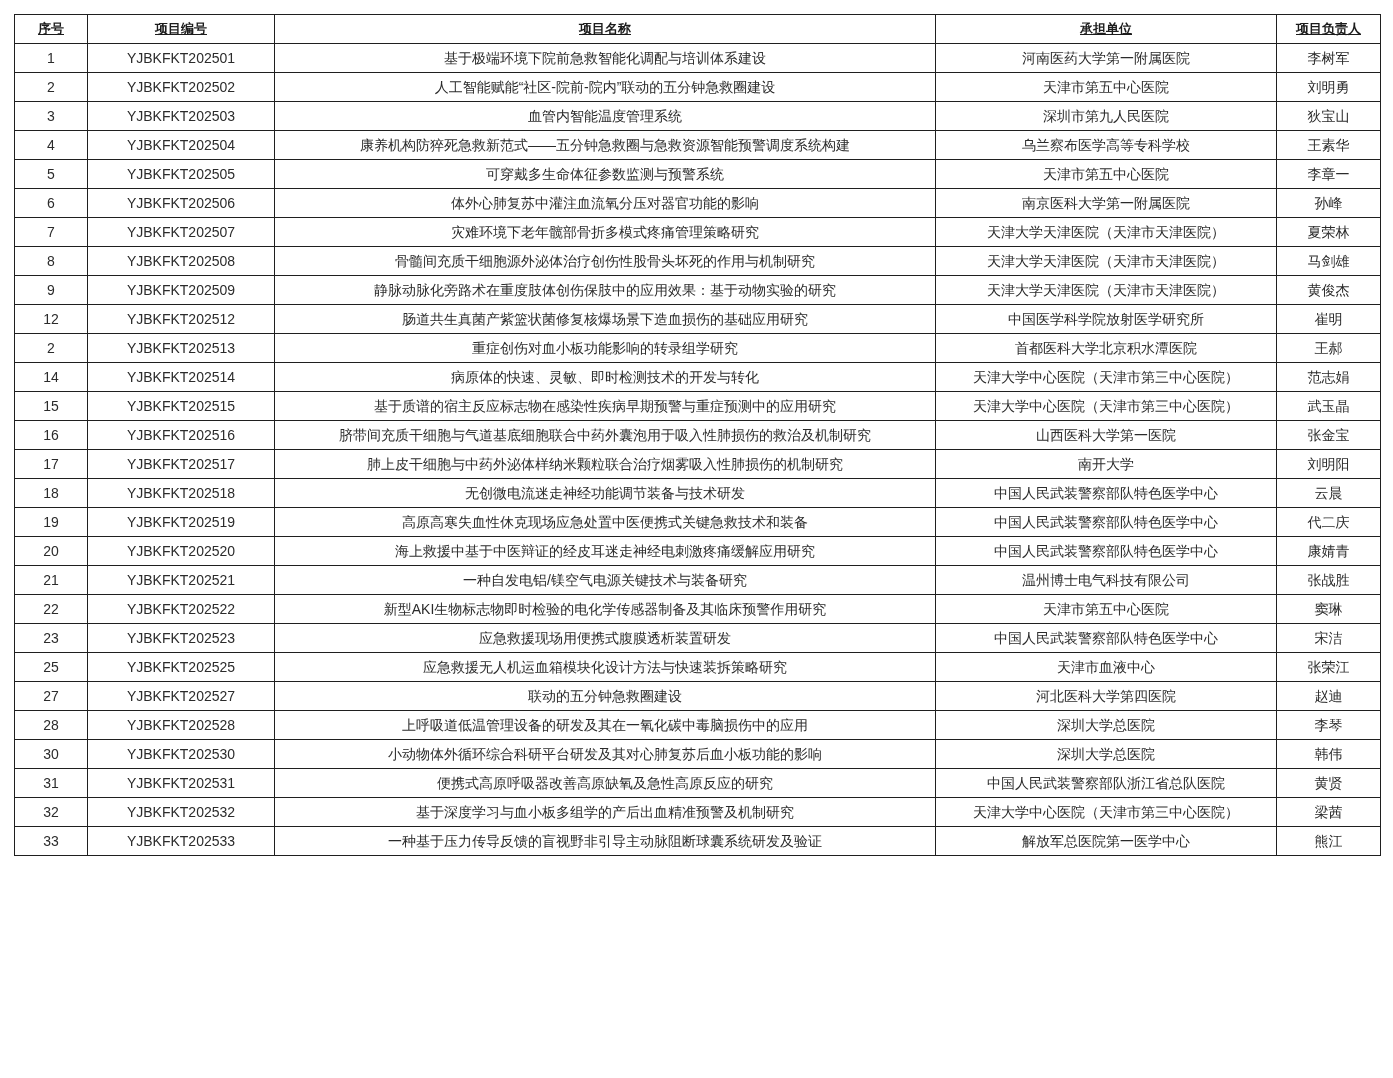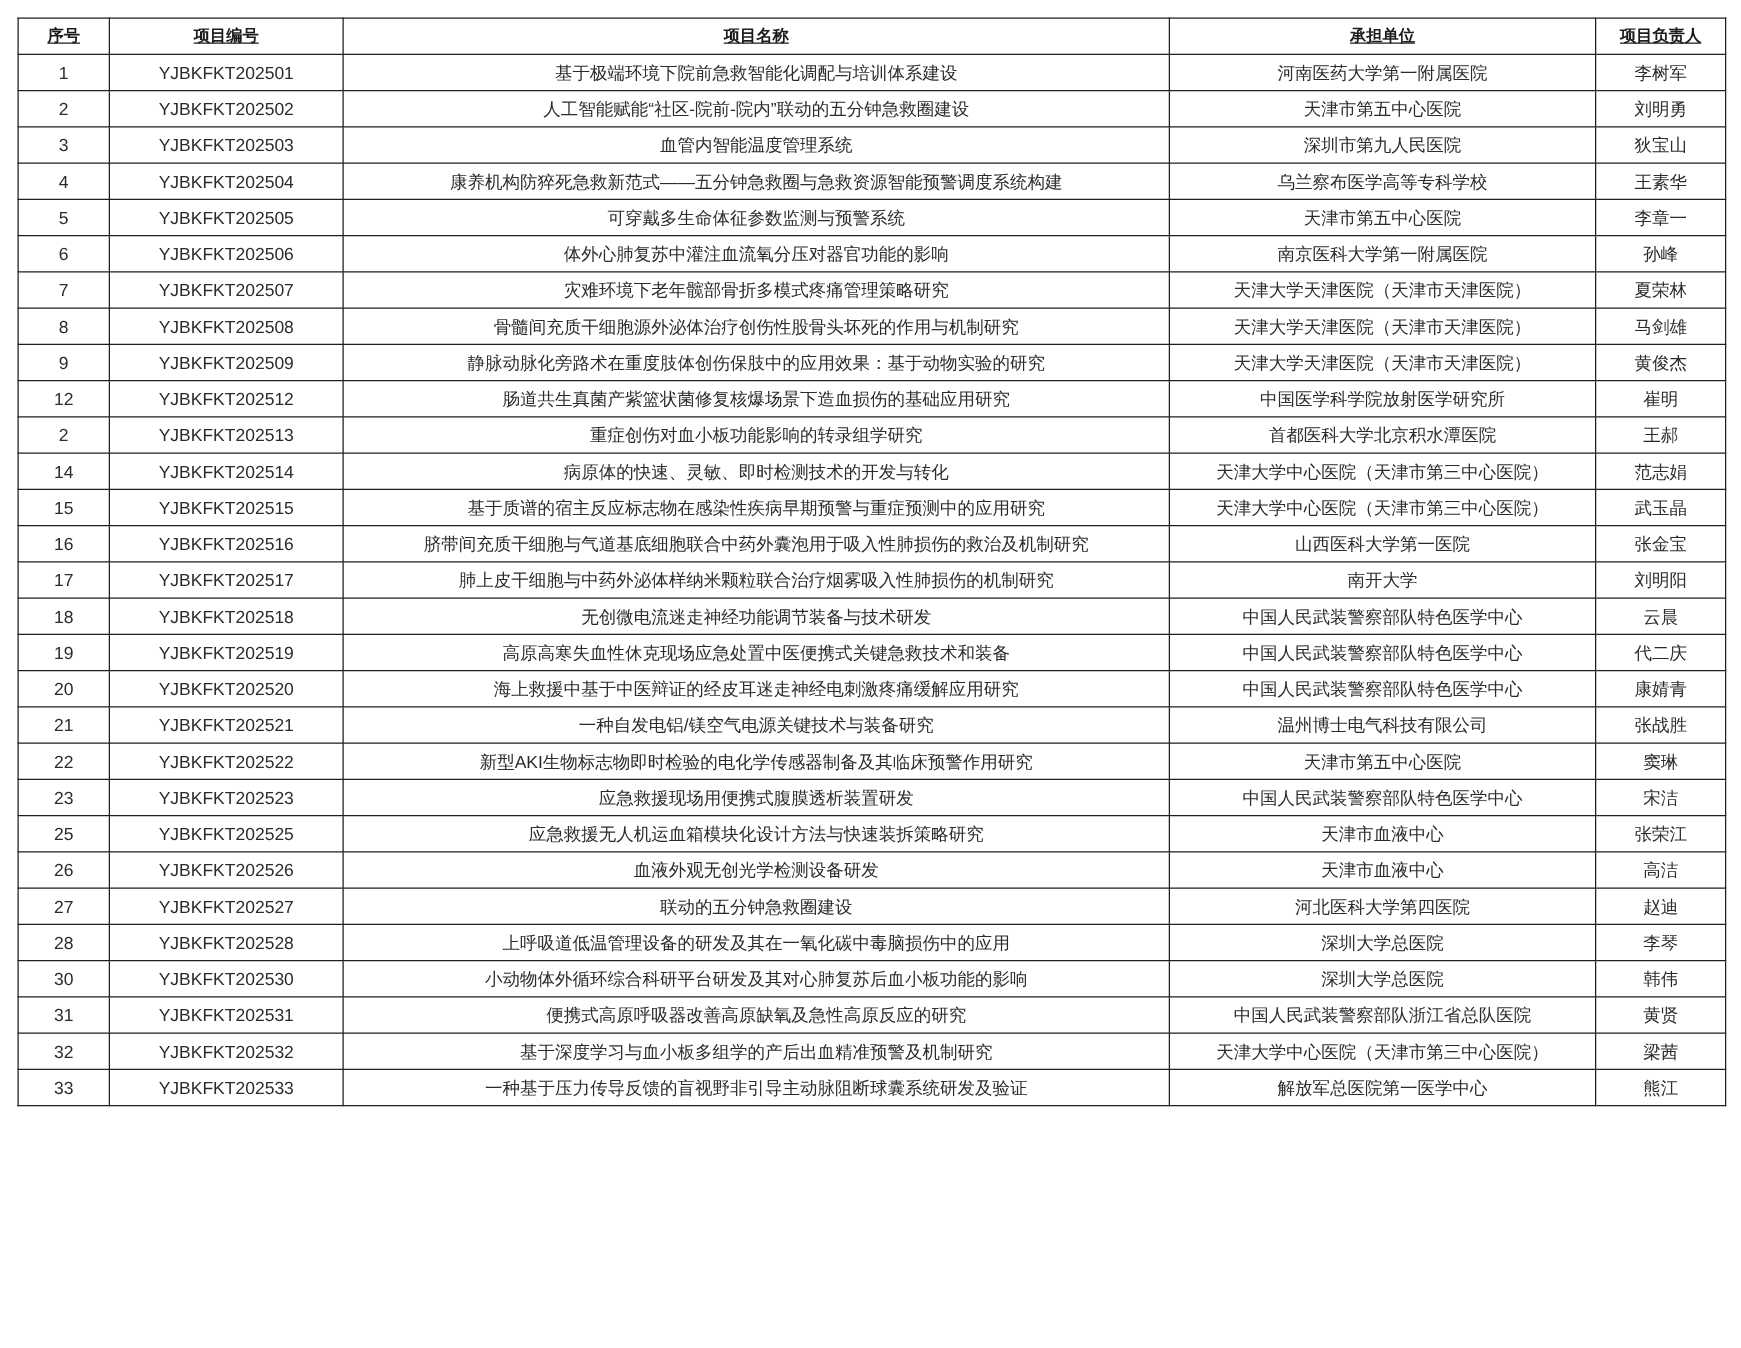--- a/index.html
+++ b/index.html
@@ -227,13 +227,6 @@
           <td>张荣江</td>
         </tr>
         <tr>
-          <td>26</td>
-          <td>YJBKFKT202526</td>
-          <td>血液外观无创光学检测设备研发</td>
-          <td>天津市血液中心</td>
-          <td>高洁</td>
-        </tr>
-        <tr>
           <td>27</td>
           <td>YJBKFKT202527</td>
           <td>联动的五分钟急救圈建设</td>

